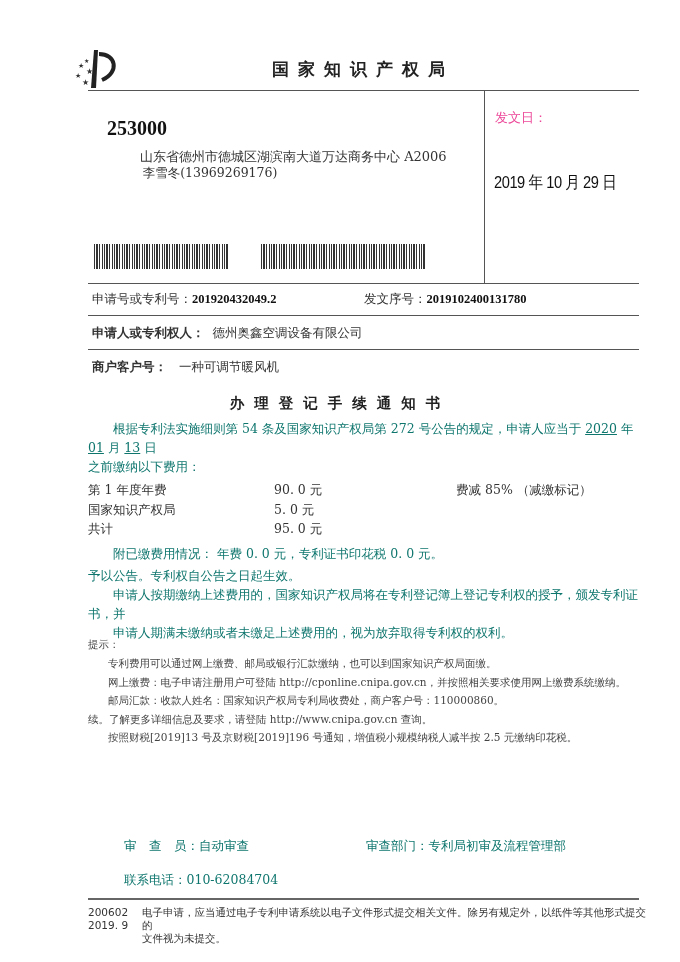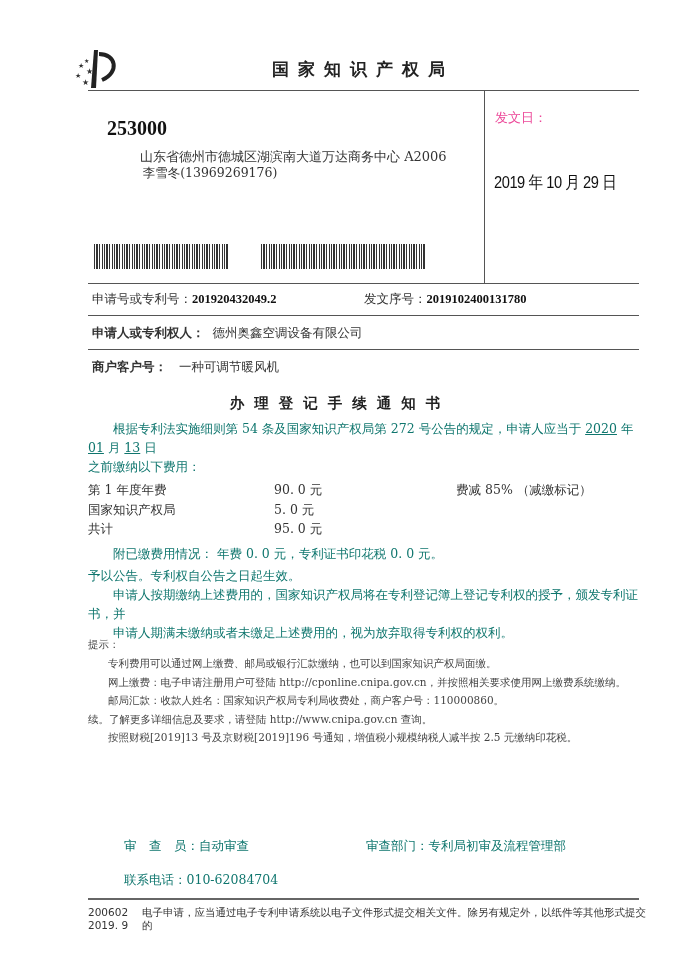--- a/index.html
+++ b/index.html
@@ -138,6 +138,7 @@
 <div class="abs foot" style="left:88px;top:919px;">2019. 9</div>
 <div class="abs foot" style="left:142px;top:906px;width:510px;">
   <div>电子申请，应当通过电子专利申请系统以电子文件形式提交相关文件。除另有规定外，以纸件等其他形式提交的</div>
+  <div>文件视为未提交。</div>
 </div>
 
 </body></html>

